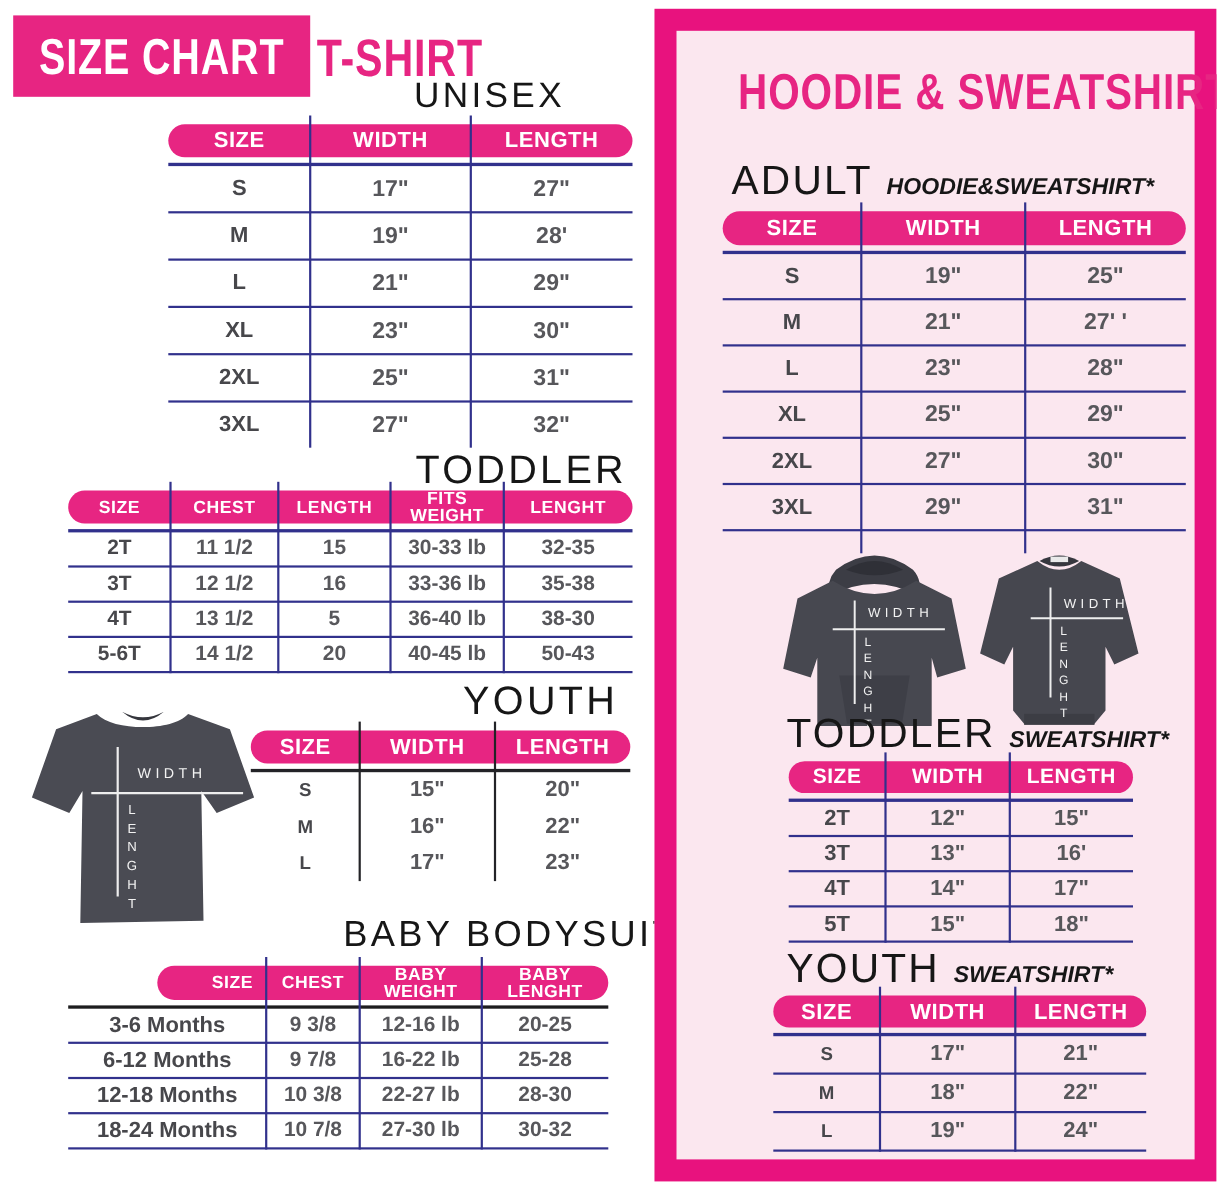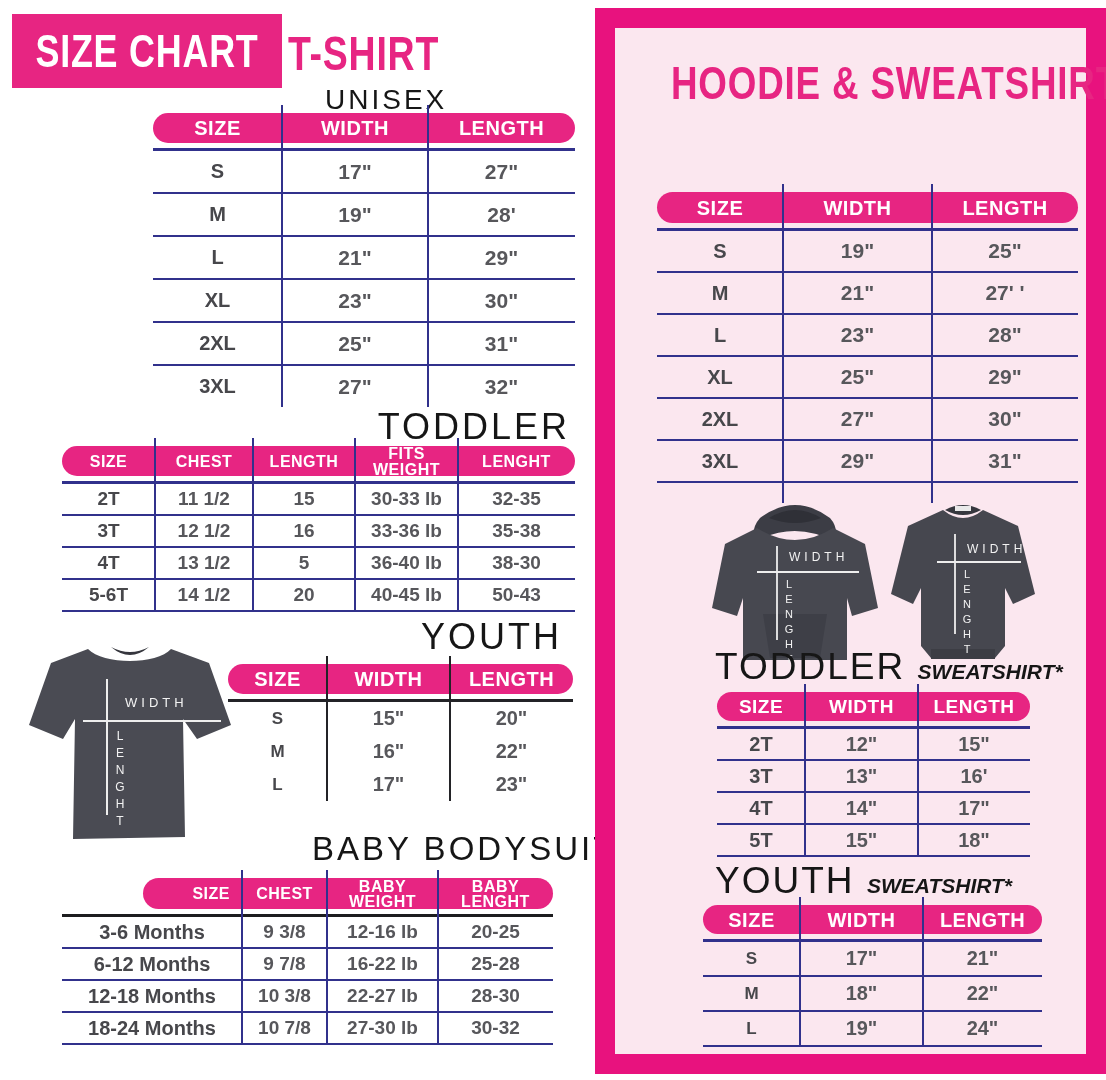--- a/index.html
+++ b/index.html
@@ -48,7 +48,7 @@
   </div>
   <div class="product">T-SHIRT</div>
 
-  <div class="sec-title" style="left:325px;top:84px;width:240px;text-align:left;font-size:28px;">UNISEX</div>
+  <div class="sec-title" style="left:325px;top:68px;width:240px;text-align:center;font-size:32px;">UNISEX</div>
   <div class="stable stable-unisex" style="left:153px;top:113px;width:422px;--hh:35px;--rh:41px;">
       <div class="vline" style="left: 128px;"></div>
       <div class="vline" style="left: 274px;"></div>

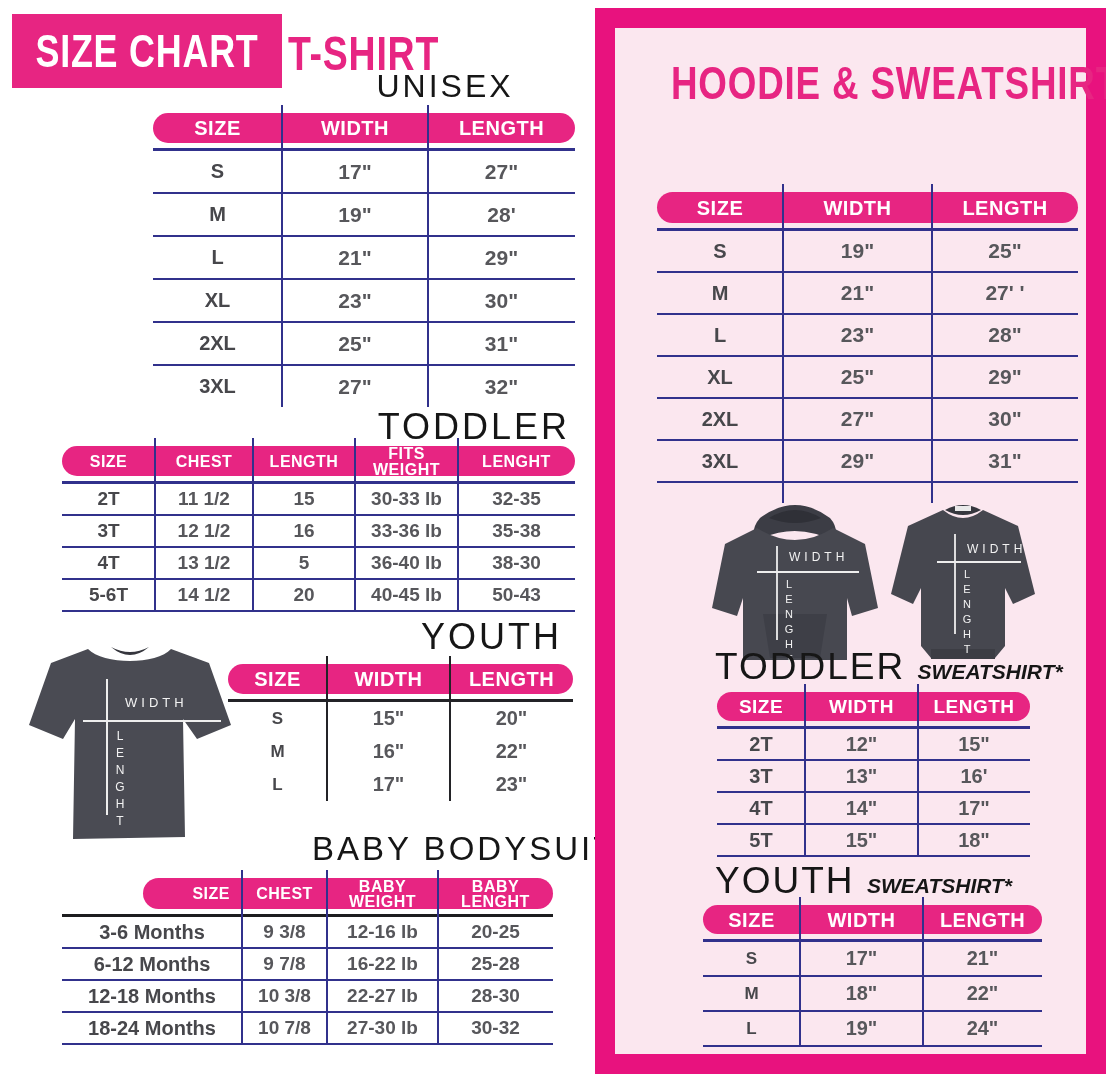--- a/index.html
+++ b/index.html
@@ -211,6 +211,10 @@
       <span>HOODIE &amp; SWEATSHIRT</span>
     </div>
 
+    <div class="combo-title" style="left:50px;top:115px;">
+      <span class="big">ADULT</span>
+      <span class="sub">HOODIE&amp;SWEATSHIRT*</span>
+    </div>
     <div class="stable stable-adult" style="left:42px;top:164px;width:421px;--hh:36px;--rh:40px;--vb:-20px;">
         <div class="vline" style="left: 125px;"></div>
         <div class="vline" style="left: 274px;"></div>

